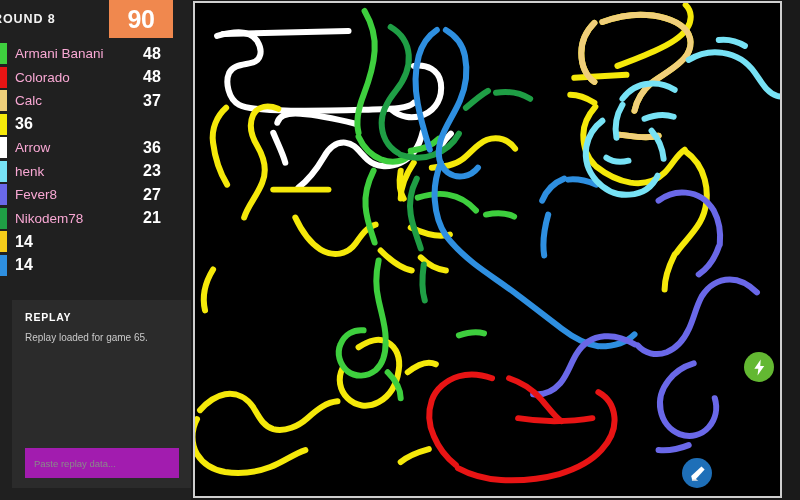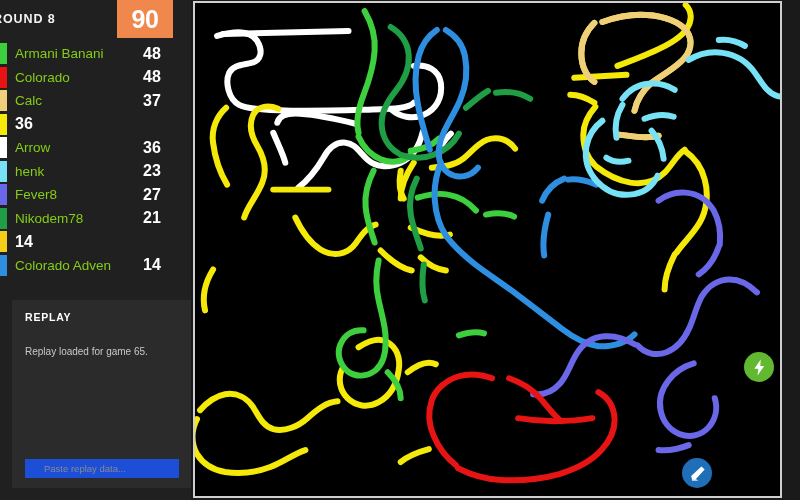--- a/index.html
+++ b/index.html
@@ -38,7 +38,7 @@
   .timer-box {
     position: absolute;
     right: 18px; top: 0;
-    width: 56px; height: 38px;
+    width: 64px; height: 38px;
     background: #f0884e;
     display: flex; align-items: center; justify-content: center;
   }

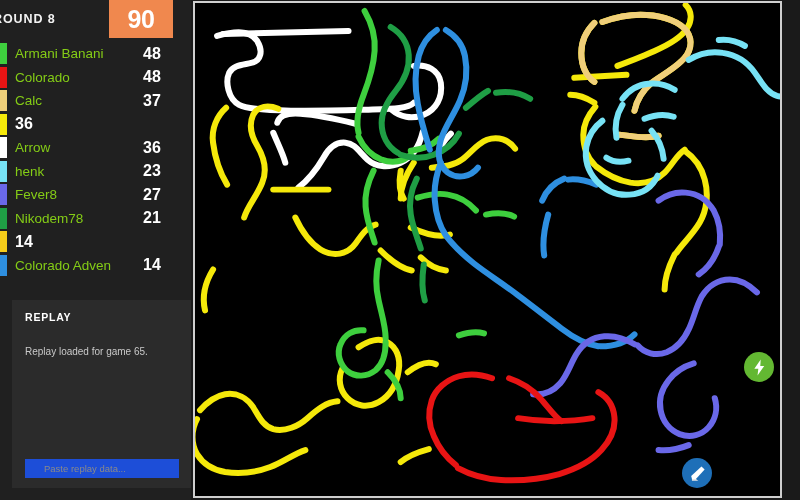--- a/index.html
+++ b/index.html
@@ -65,7 +65,7 @@
     margin-right: 8px;
   }
   .pname {
-    color: #84cc16;
+    color: #f9a8d4;
     font-size: 13.5px;
     white-space: nowrap;
     overflow: hidden;

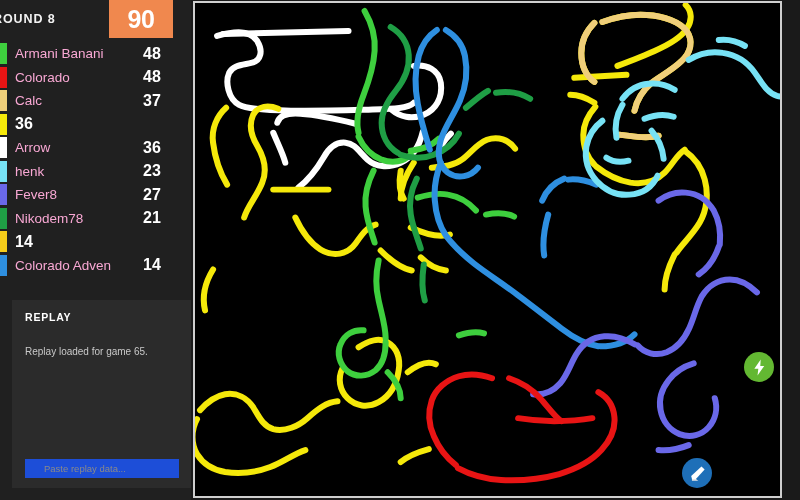--- a/index.html
+++ b/index.html
@@ -211,7 +211,6 @@
         </div>
         <div class="score-row">
           <div class="swatch" style="background: rgb(46, 143, 224);"></div>
-          <div class="pname">Colorado Adven</div>
           <div class="pscore">14</div>
         </div>
       </div>

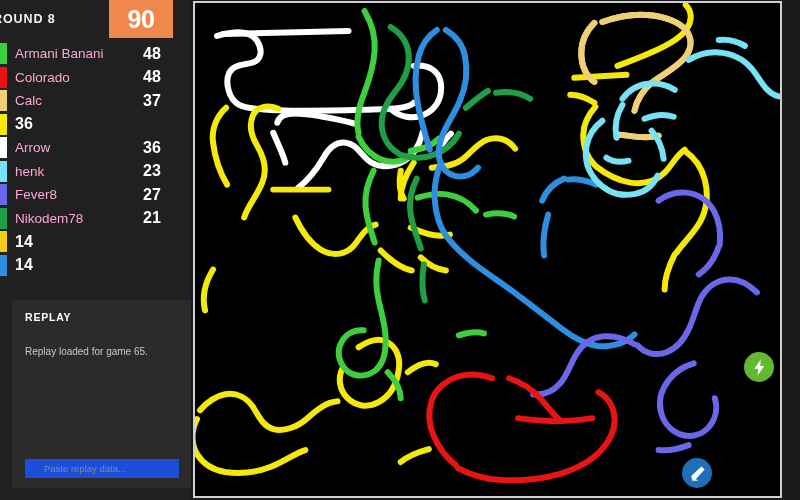--- a/index.html
+++ b/index.html
@@ -95,7 +95,7 @@
     font-size: 10.5px;
     font-weight: bold;
     letter-spacing: 0.8px;
-    margin-bottom: 22px;
+    margin-bottom: 8px;
   }
   .replay-msg {
     color: #c9c9c9;

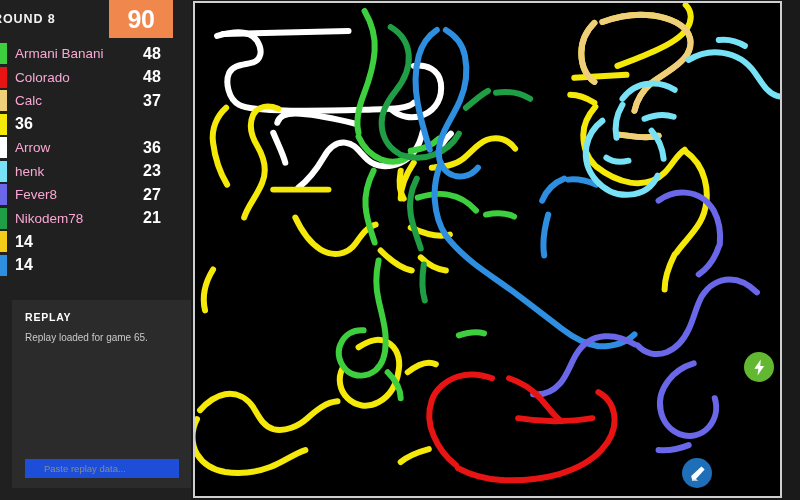--- a/index.html
+++ b/index.html
@@ -104,14 +104,14 @@
     flex: 1 1 auto;
   }
   .replay-input {
-    height: 19px;
-    background: #1d4ed8;
+    height: 30px;
+    background: #a21caf;
     border: none;
     outline: none;
     color: #d0d0d0;
     font-size: 9.5px;
     font-family: "Liberation Sans", sans-serif;
-    padding: 0 19px;
+    padding: 0 9px;
     width: 100%;
   }
   .replay-input::placeholder { color: #8a8a8a; }

